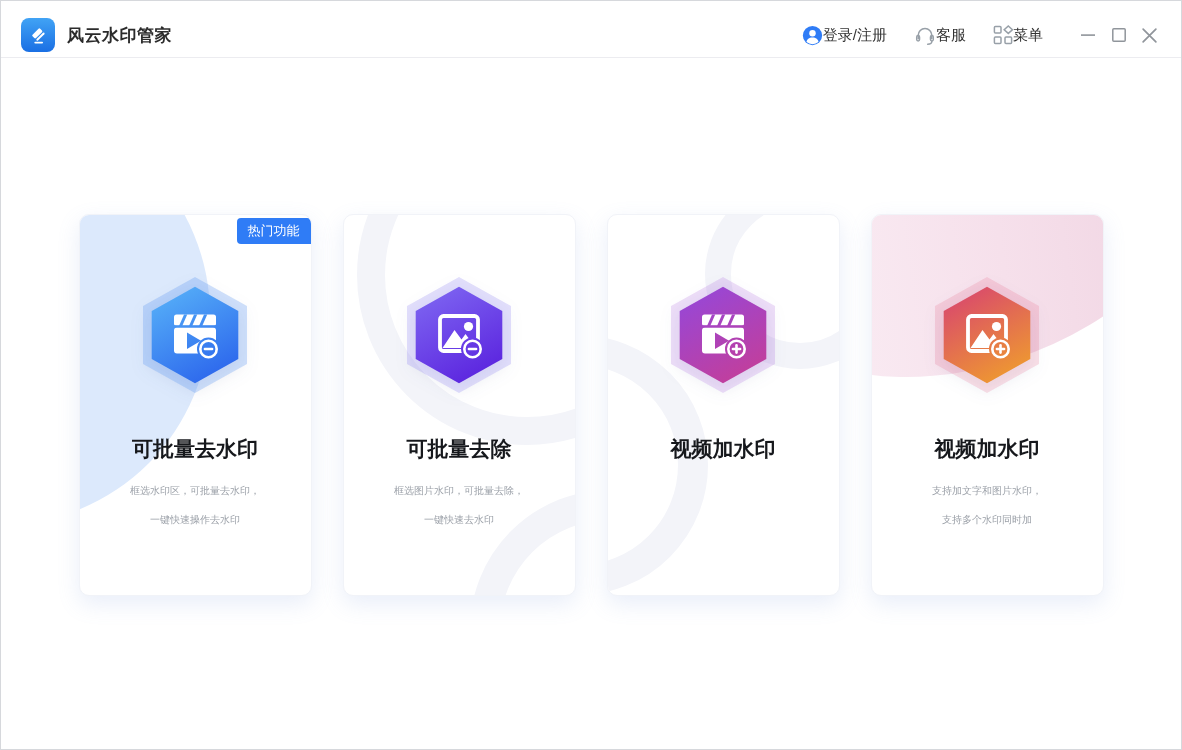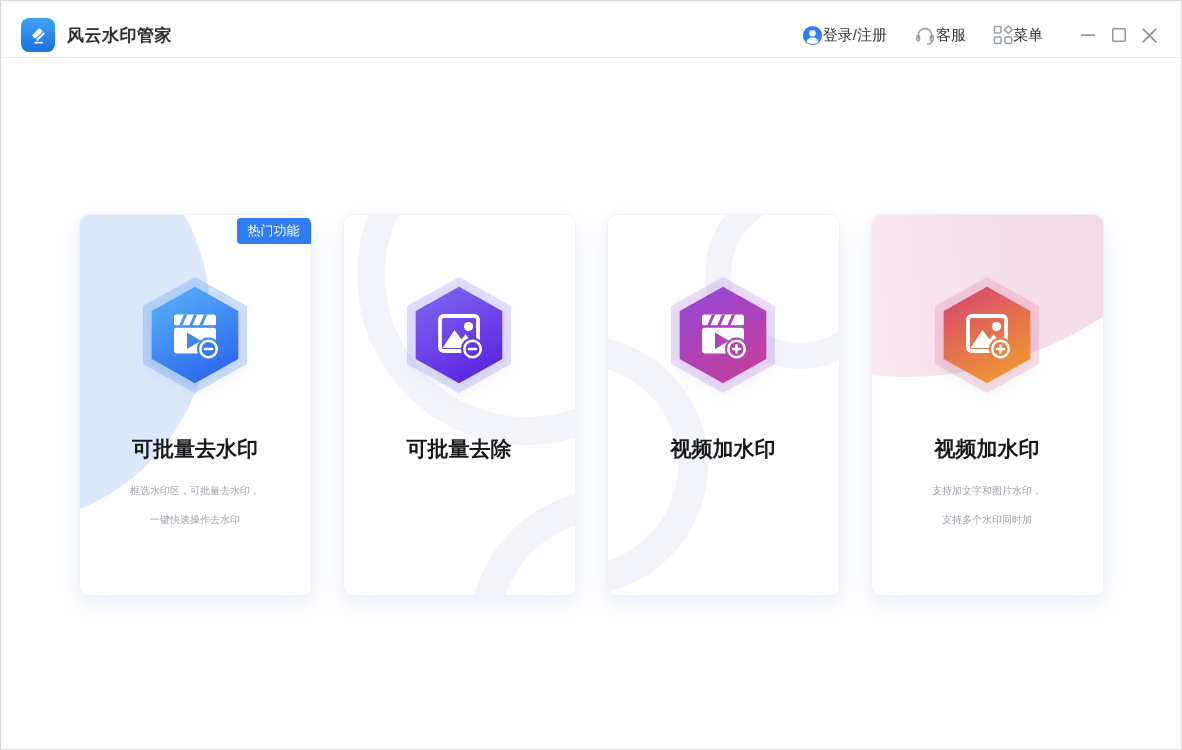--- a/index.html
+++ b/index.html
@@ -269,6 +269,8 @@
           <rect x="60.6" y="70.7" width="9.8" height="2.6" rx="1.3" fill="#fff"></rect>
         </svg>
         <div class="card-title">可批量去除</div>
+        <div class="card-desc">框选图片水印，可批量去除，
+一键快速去水印</div>
       </div>
     </div>
 

